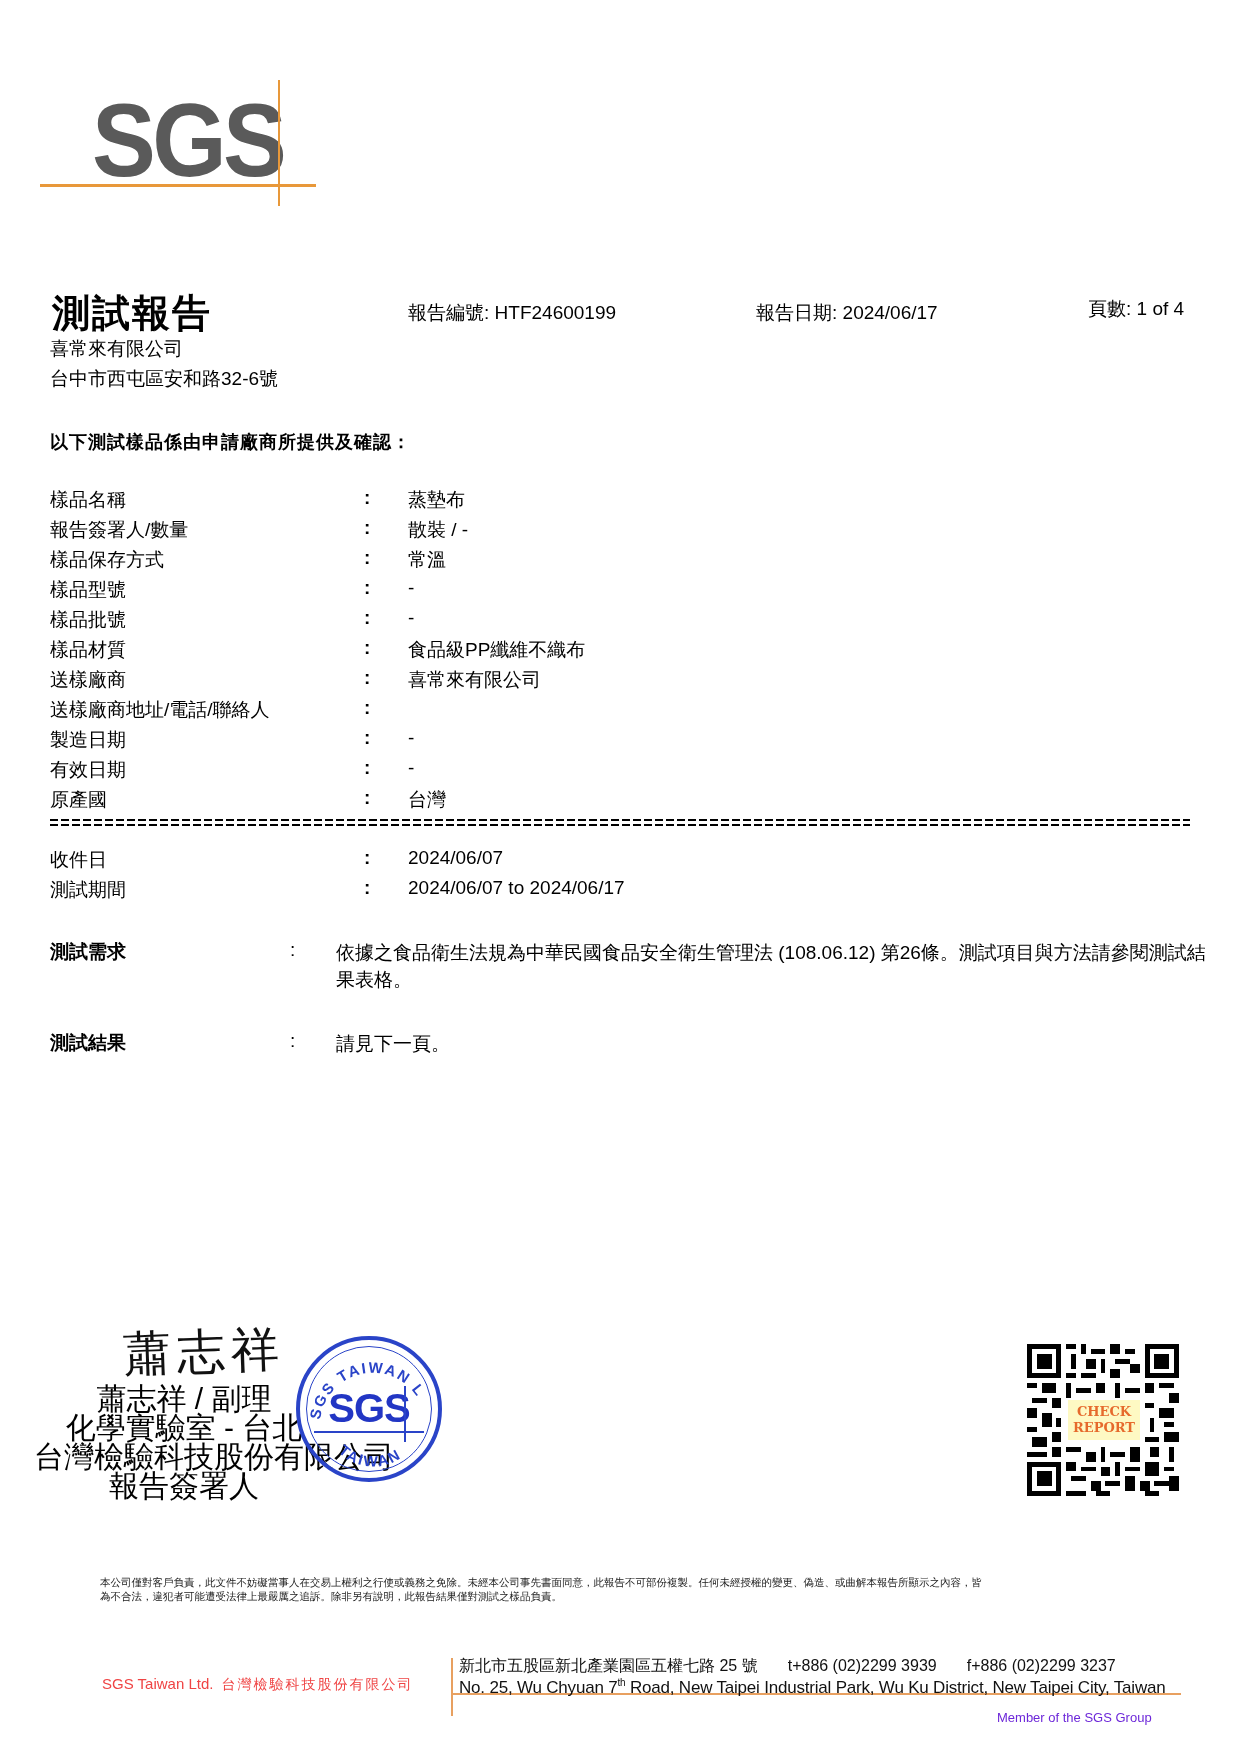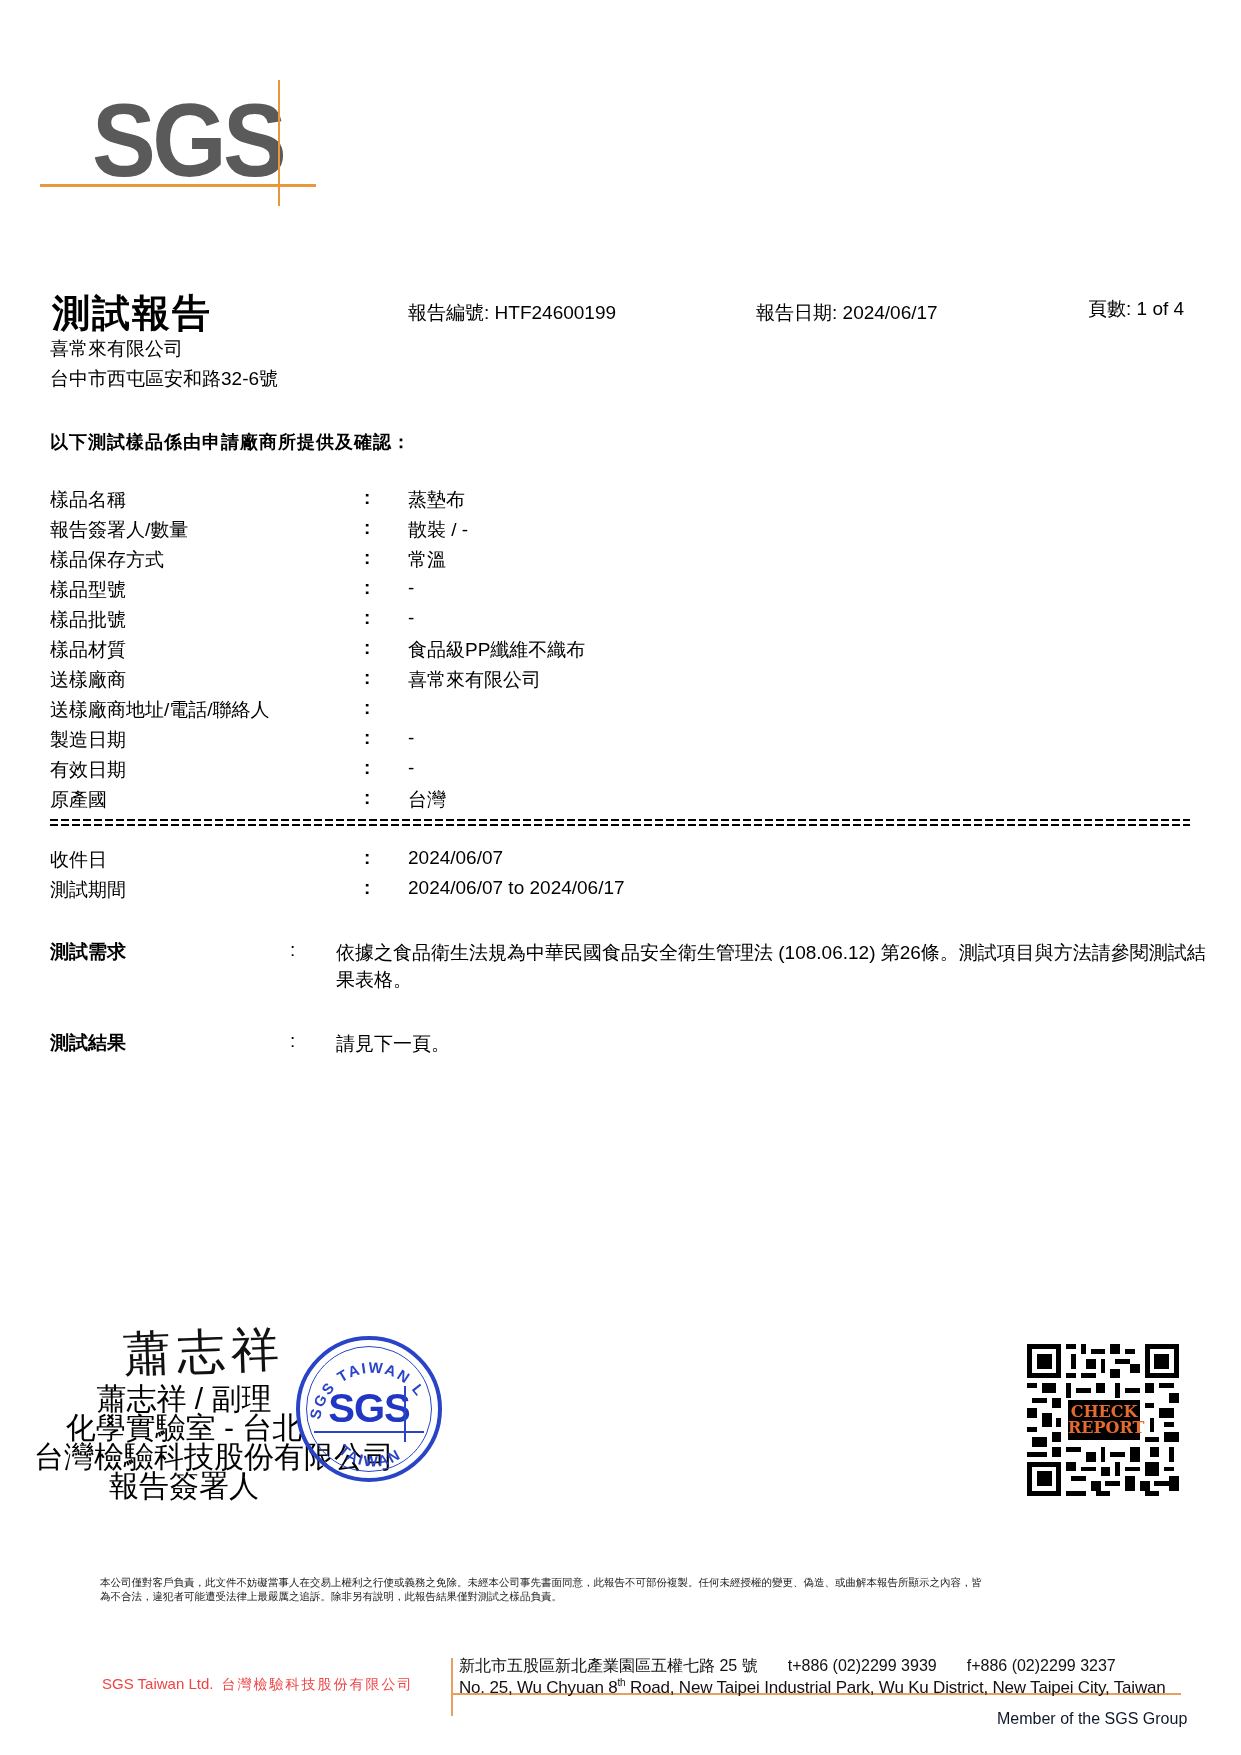--- a/index.html
+++ b/index.html
@@ -72,8 +72,8 @@
   
   .qr { left: 1026px; top: 1344px; width: 154px; height: 152px; }
   .qr-badge {
-    position: absolute; left: 42px; top: 56px; width: 72px; height: 40px; background: #000000;
-    text-align: center; font-family: "DejaVu Serif", serif; font-weight: bold; font-size: 16px;
+    position: absolute; left: 42px; top: 56px; width: 72px; height: 40px; background: #fef9c3;
+    text-align: center; font-family: "DejaVu Serif", serif; font-weight: bold; font-size: 13px;
     color: #e66a2c; line-height: 16px; padding-top: 4px; box-sizing: border-box;
   }
 

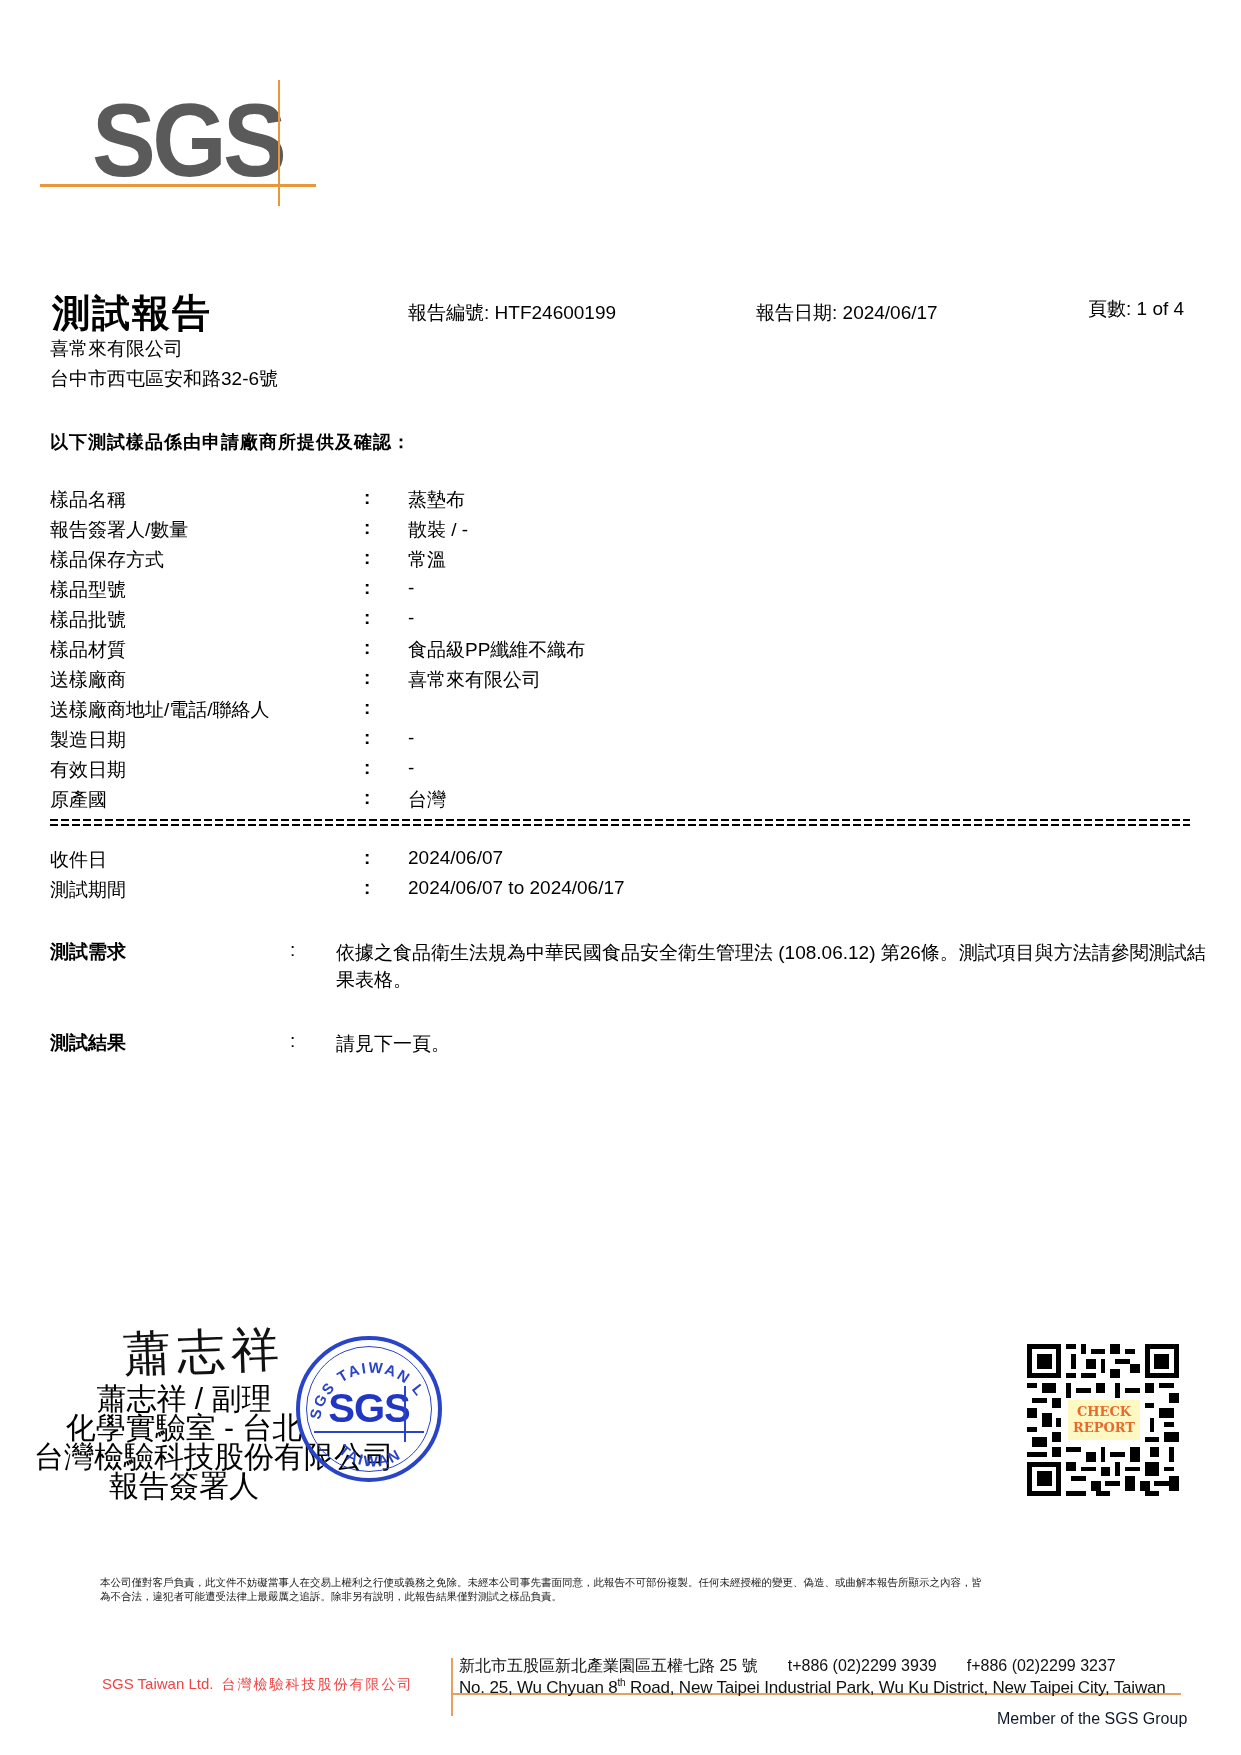--- a/index.html
+++ b/index.html
@@ -316,7 +316,7 @@
   <span>新北市五股區新北產業園區五權七路 25  號</span><span class="gap"></span><span>t+886 (02)2299 3939</span><span class="gap"></span><span>f+886 (02)2299 3237</span>
 </div>
 <div class="abs footer-addr-en">
-  <span>No. 25, Wu Chyuan 8</span><sup style="font-size:10px;">th</sup><span> Road, New Taipei Industrial Park, Wu Ku District, New Taipei City, Taiwan</span>
+  <span>No. 25, Wu Chyuan 7</span><sup style="font-size:10px;">th</sup><span> Road, New Taipei Industrial Park, Wu Ku District, New Taipei City, Taiwan</span>
 </div>
 <div class="abs member">Member of the SGS Group</div>
 

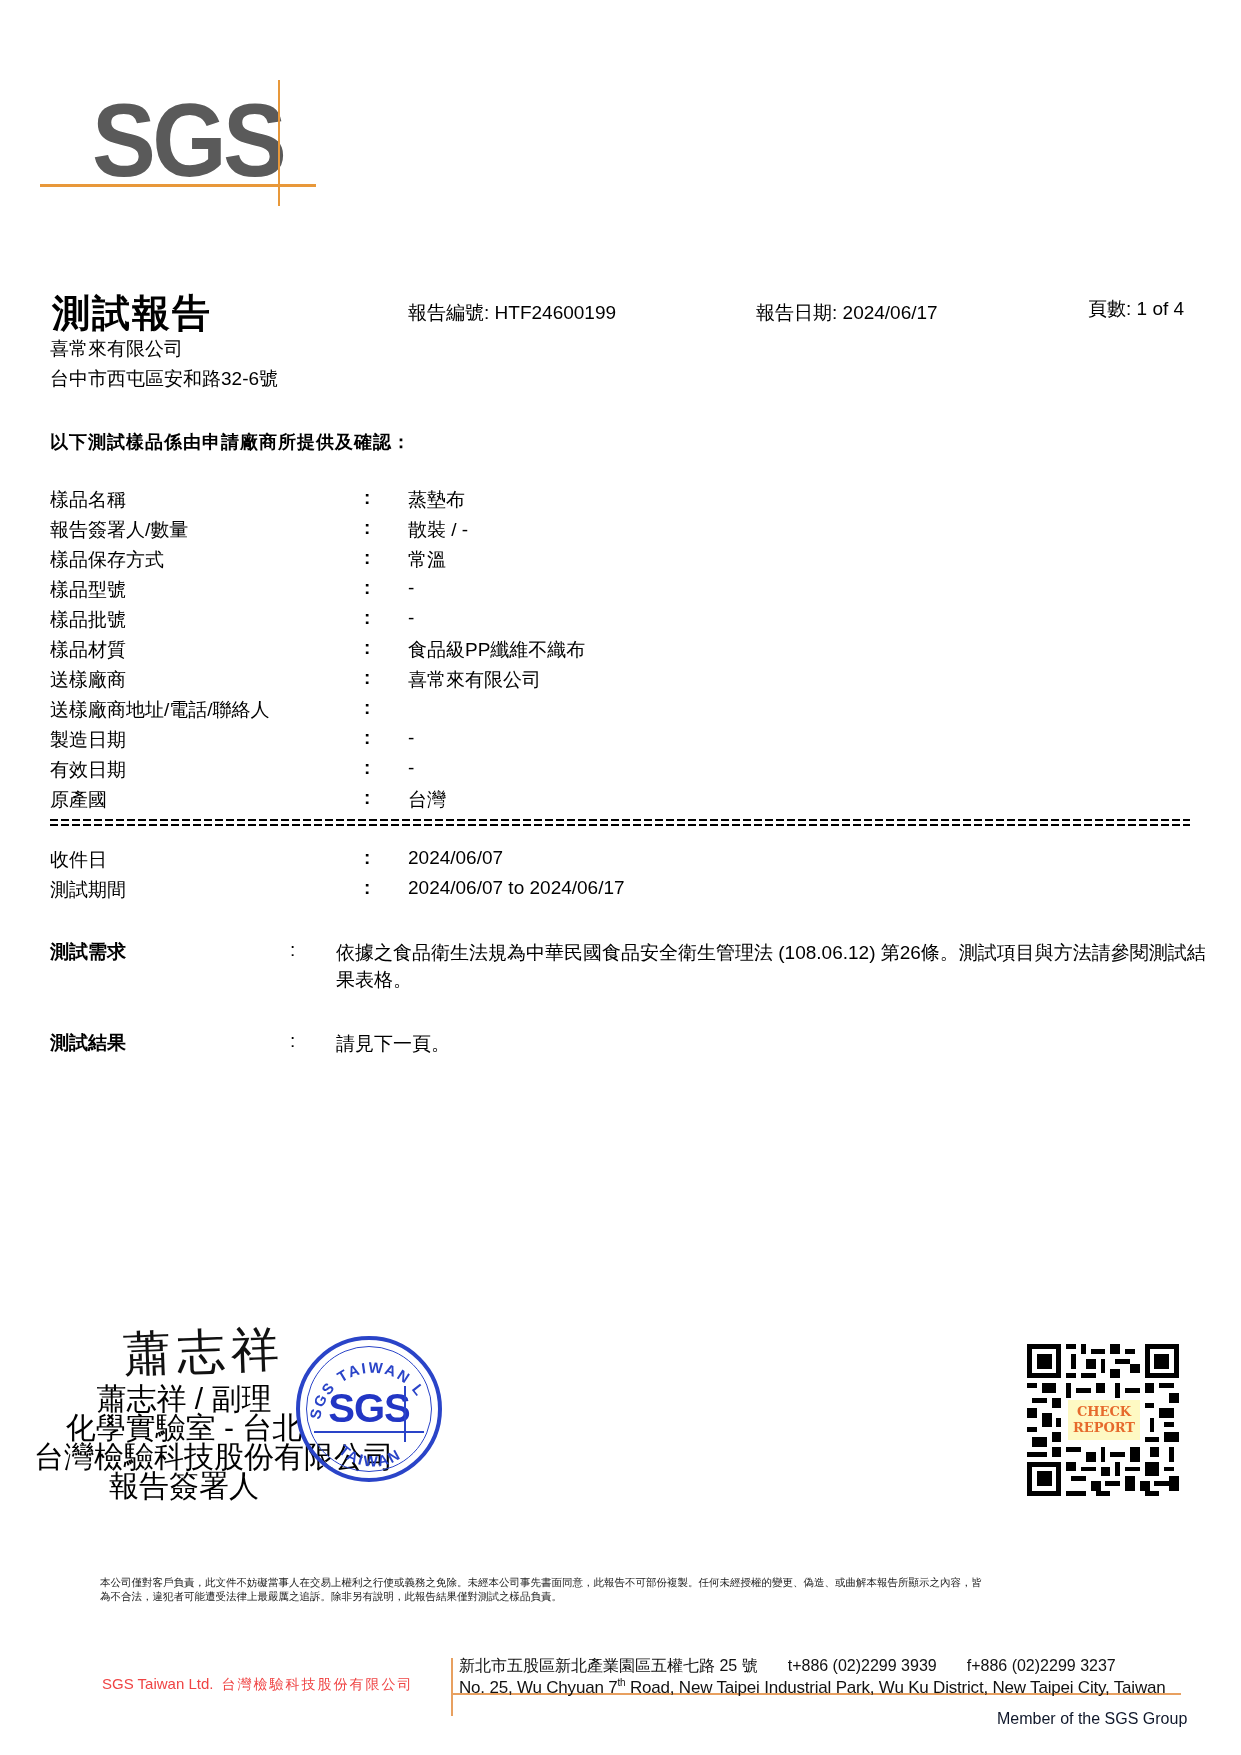--- a/index.html
+++ b/index.html
@@ -87,7 +87,7 @@
   .footer-addr-cn { left: 459px; top: 1656px; font-size: 16px; color: #111; }
   .footer-addr-en { left: 459px; top: 1677px; font-size: 17px; color: #111; letter-spacing: -0.2px; }
   .footer-addr-cn span.gap { display: inline-block; width: 30px; }
-  .member { left: 997px; top: 1710px; font-size: 16px; color: #0f172a; }
+  .member { left: 997px; top: 1710px; font-size: 13px; color: #6d28d9; }
 </style>
 </head>
 <body>

